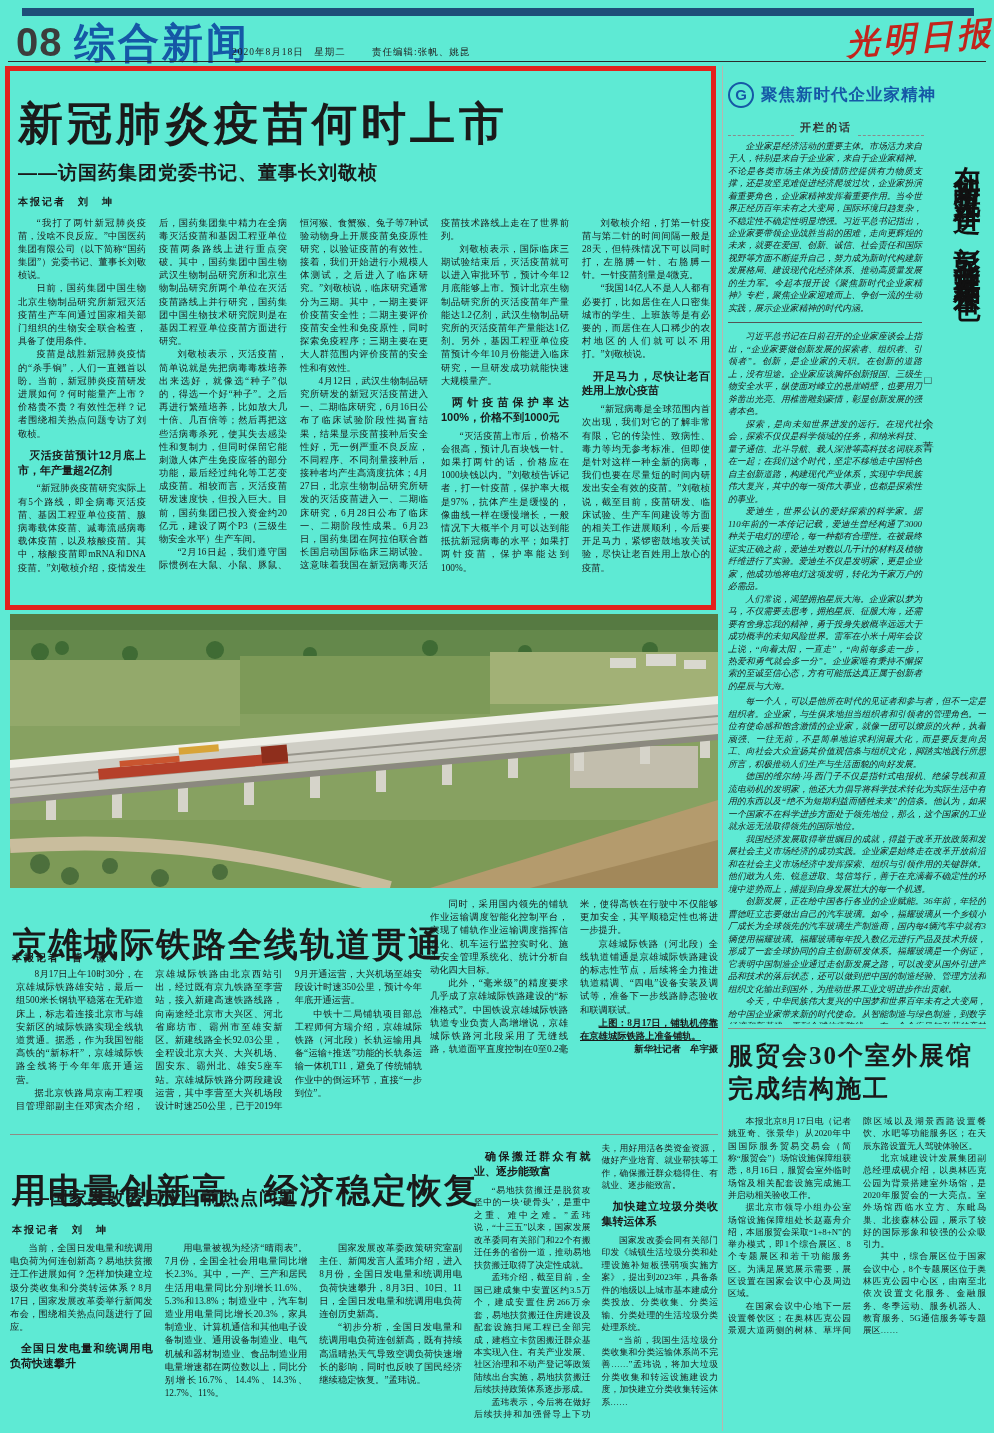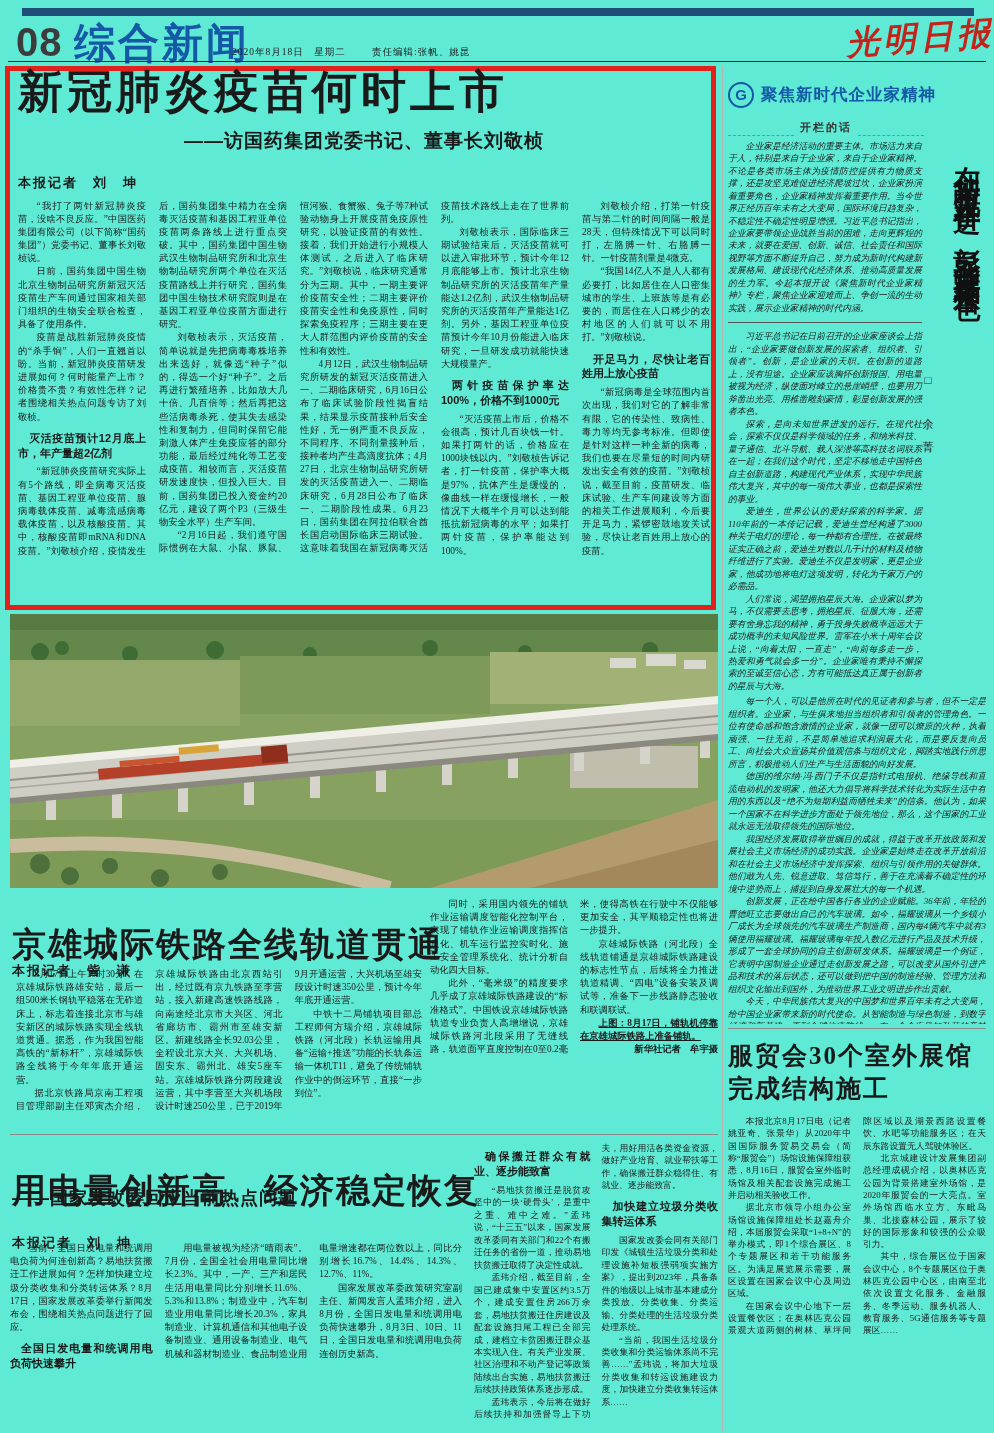--- a/index.html
+++ b/index.html
@@ -21,7 +21,7 @@
 
   
   .redbox{left:5px;top:66px;width:711px;height:544px;border:5px solid #e2211c;background:transparent;box-sizing:border-box;}
-  .vax{left:18px;top:60px;width:692px;height:524px;}
+  .vax{left:18px;top:92px;width:692px;height:524px;}
   .vax-headline{font-size:45px;font-weight:900;letter-spacing:4px;line-height:1.1;margin:8px 0 0;}
   .vax-sub{font-size:19px;font-weight:700;margin-top:10px;letter-spacing:1px;text-align:center;}
   .byline{font-size:13px;font-weight:700;letter-spacing:2px;margin-top:20px;}

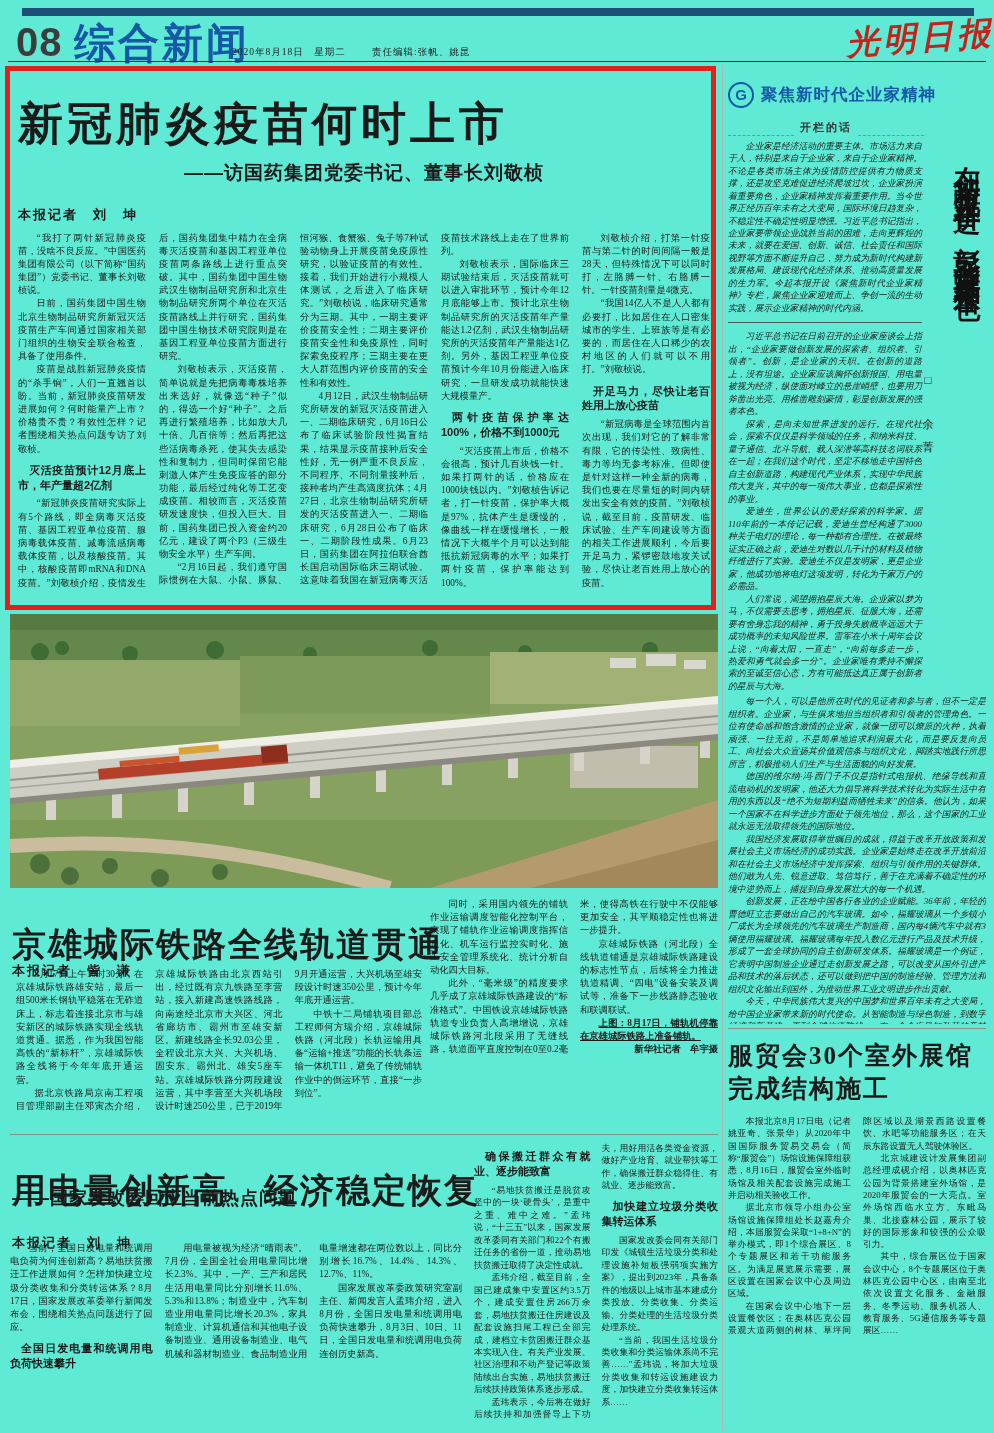--- a/index.html
+++ b/index.html
@@ -23,7 +23,7 @@
   .redbox{left:5px;top:66px;width:711px;height:544px;border:5px solid #e2211c;background:transparent;box-sizing:border-box;}
   .vax{left:18px;top:92px;width:692px;height:524px;}
   .vax-headline{font-size:45px;font-weight:900;letter-spacing:4px;line-height:1.1;margin:8px 0 0;}
-  .vax-sub{font-size:19px;font-weight:700;margin-top:10px;letter-spacing:1px;text-align:center;}
+  .vax-sub{font-size:19px;font-weight:700;margin-top:10px;letter-spacing:1px;}
   .byline{font-size:13px;font-weight:700;letter-spacing:2px;margin-top:20px;}
   .cols5{margin-top:8px;column-count:5;column-gap:13px;height:382px;overflow:hidden;
          font-size:9.3px;line-height:1.42;text-align:justify;}

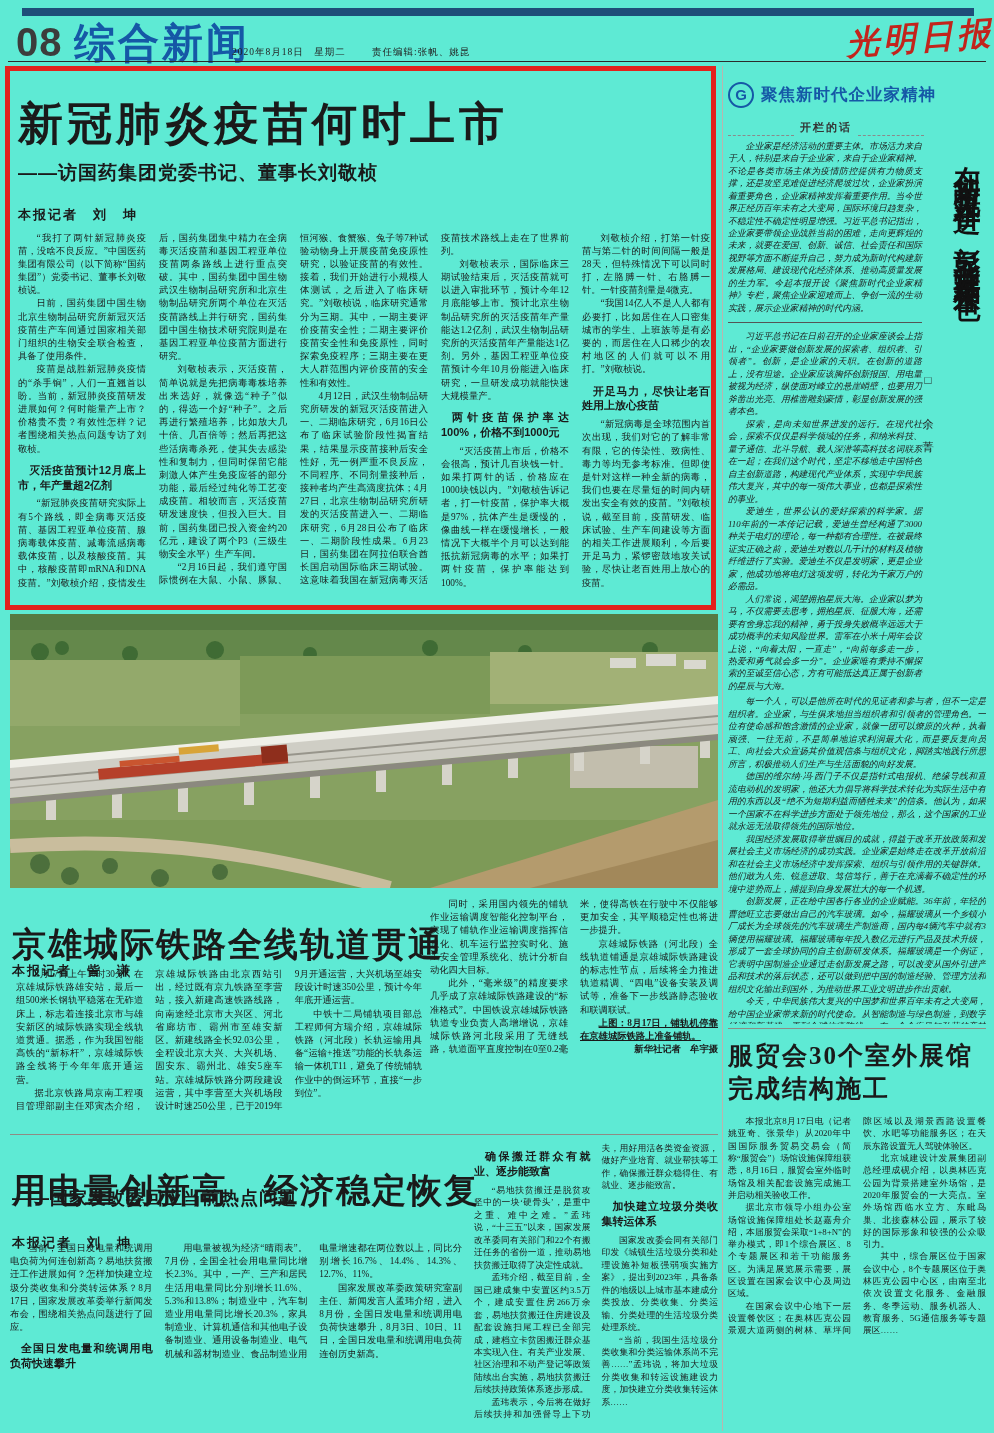--- a/index.html
+++ b/index.html
@@ -24,7 +24,7 @@
   .vax{left:18px;top:92px;width:692px;height:524px;}
   .vax-headline{font-size:45px;font-weight:900;letter-spacing:4px;line-height:1.1;margin:8px 0 0;}
   .vax-sub{font-size:19px;font-weight:700;margin-top:10px;letter-spacing:1px;}
-  .byline{font-size:13px;font-weight:700;letter-spacing:2px;margin-top:20px;}
+  .byline{font-size:10px;font-weight:700;letter-spacing:2px;margin-top:9px;}
   .cols5{margin-top:8px;column-count:5;column-gap:13px;height:382px;overflow:hidden;
          font-size:9.3px;line-height:1.42;text-align:justify;}
   .cols5 p,.colsA p,.colsB p,.cols2 p,.ent p{margin:0;text-indent:2em;}

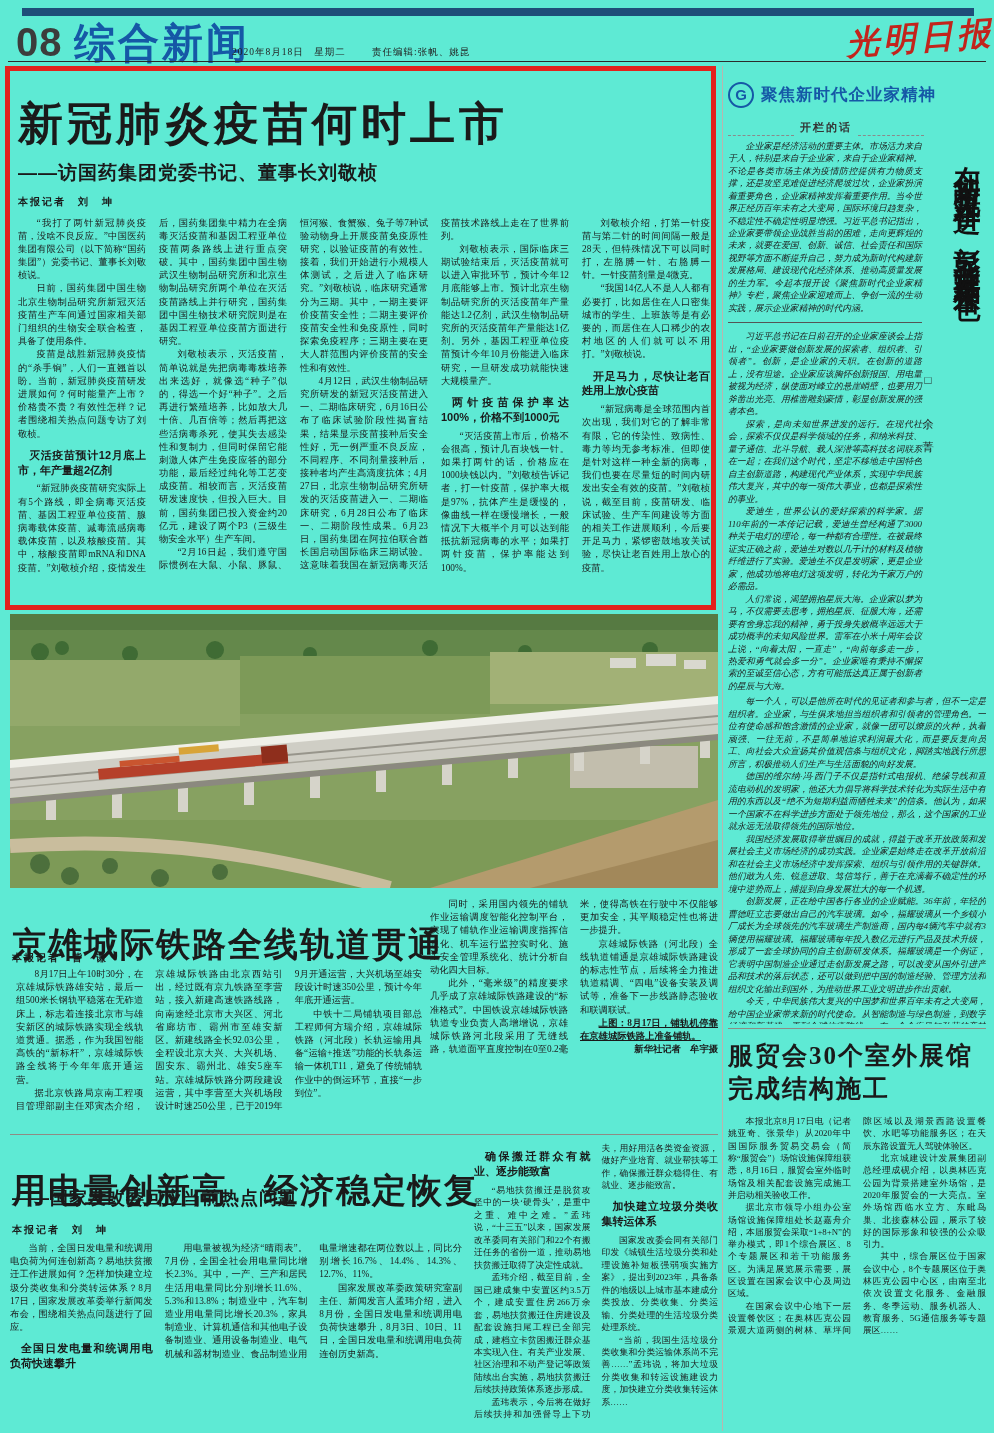--- a/index.html
+++ b/index.html
@@ -233,7 +233,7 @@
         </div>
       <div class="divider-sm"></div>
       <div class="ent-narrow">
-          <p>习近平总书记在日前召开的企业家座谈会上指出，“企业家要做创新发展的探索者、组织者、引领者”。创新，是企业家的天职。在创新的道路上，没有坦途。企业家应该胸怀创新报国、用电量被视为经济，纵使面对峰立的悬崖峭壁，也要用刀斧凿出光亮、用椎凿雕刻豪情，彰显创新发展的强者本色。</p>
+          <p>习近平总书记在日前召开的企业家座谈会上指出，“企业家要做创新发展的探索者、组织者、引领者”。创新，是企业家的天职。在创新的道路上，没有坦途。企业家应该胸怀创新报国、三级生物安全水平，纵使面对峰立的悬崖峭壁，也要用刀斧凿出光亮、用椎凿雕刻豪情，彰显创新发展的强者本色。</p>
           <p>探索，是向未知世界进发的远行。在现代社会，探索不仅仅是科学领域的任务，和纳米科技、量子通信、北斗导航、载人深潜等高科技名词联系在一起；在我们这个时代，坚定不移地走中国特色自主创新道路，构建现代产业体系，实现中华民族伟大复兴，其中的每一项伟大事业，也都是探索性的事业。</p>
           <p>爱迪生，世界公认的爱好探索的科学家。据110年前的一本传记记载，爱迪生曾经构通了3000种关于电灯的理论，每一种都有合理性。在被最终证实正确之前，爱迪生对数以几千计的材料及植物纤维进行了实验。爱迪生不仅是发明家，更是企业家，他成功地将电灯这项发明，转化为千家万户的必需品。</p>
           <p>人们常说，渴望拥抱星辰大海。企业家以梦为马，不仅需要去思考，拥抱星辰、征服大海，还需要有舍身忘我的精神，勇于投身失败概率远远大于成功概率的未知风险世界。雷军在小米十周年会议上说，“向着太阳，一直走”，“向前每多走一步，热爱和勇气就会多一分”。企业家唯有秉持不懈探索的至诚至信心态，方有可能抵达真正属于创新者的星辰与大海。</p>

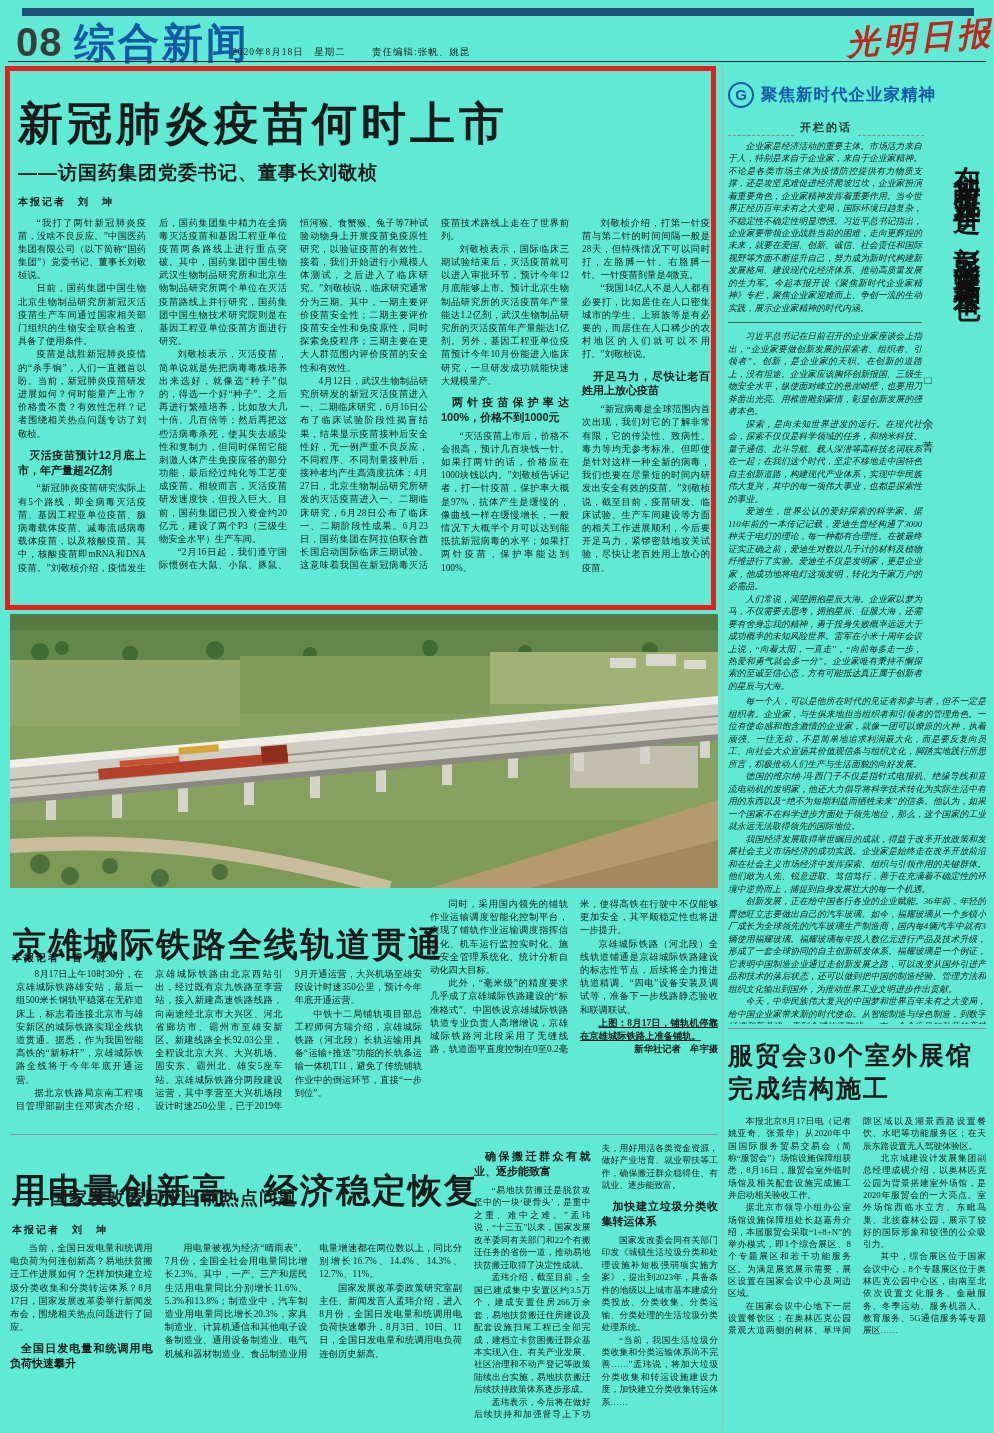--- a/index.html
+++ b/index.html
@@ -205,6 +205,7 @@
       <h3 class="h">全国日发电量和统调用电负荷快速攀升</h3>
       <p class="p">用电量被视为经济“晴雨表”。7月份，全国全社会用电量同比增长2.3%。其中，一产、三产和居民生活用电量同比分别增长11.6%、5.3%和13.8%；制造业中，汽车制造业用电量同比增长20.3%，家具制造业、计算机通信和其他电子设备制造业、通用设备制造业、电气机械和器材制造业、食品制造业用电量增速都在两位数以上，同比分别增长16.7%、14.4%、14.3%、12.7%、11%。</p>
       <p class="p">国家发展改革委政策研究室副主任、新闻发言人孟玮介绍，进入8月份，全国日发电量和统调用电负荷快速攀升，8月3日、10日、11日，全国日发电量和统调用电负荷连创历史新高。</p>
+      <p class="p">“初步分析，全国日发电量和统调用电负荷连创新高，既有持续高温晴热天气导致空调负荷快速增长的影响，同时也反映了国民经济继续稳定恢复。”孟玮说。</p>
     </div>
   <div class="abs pow-colsB colsB">
       <h3 class="h">确保搬迁群众有就业、逐步能致富</h3>

